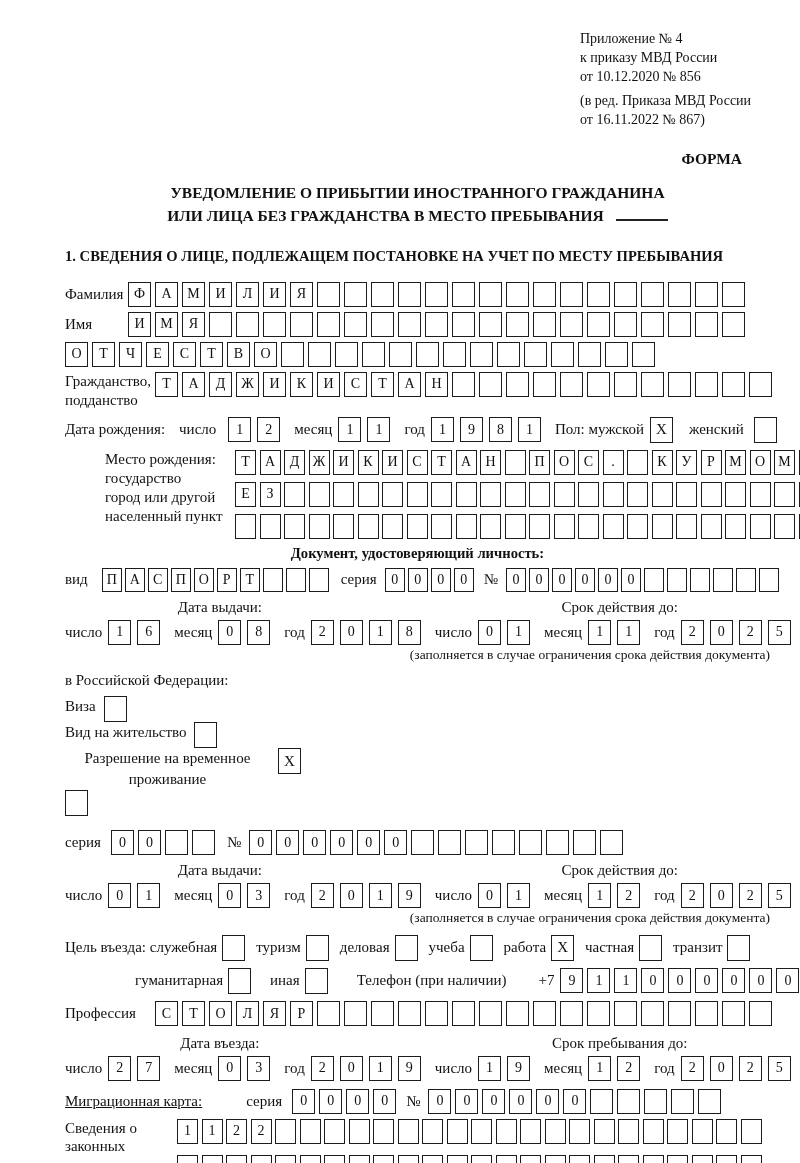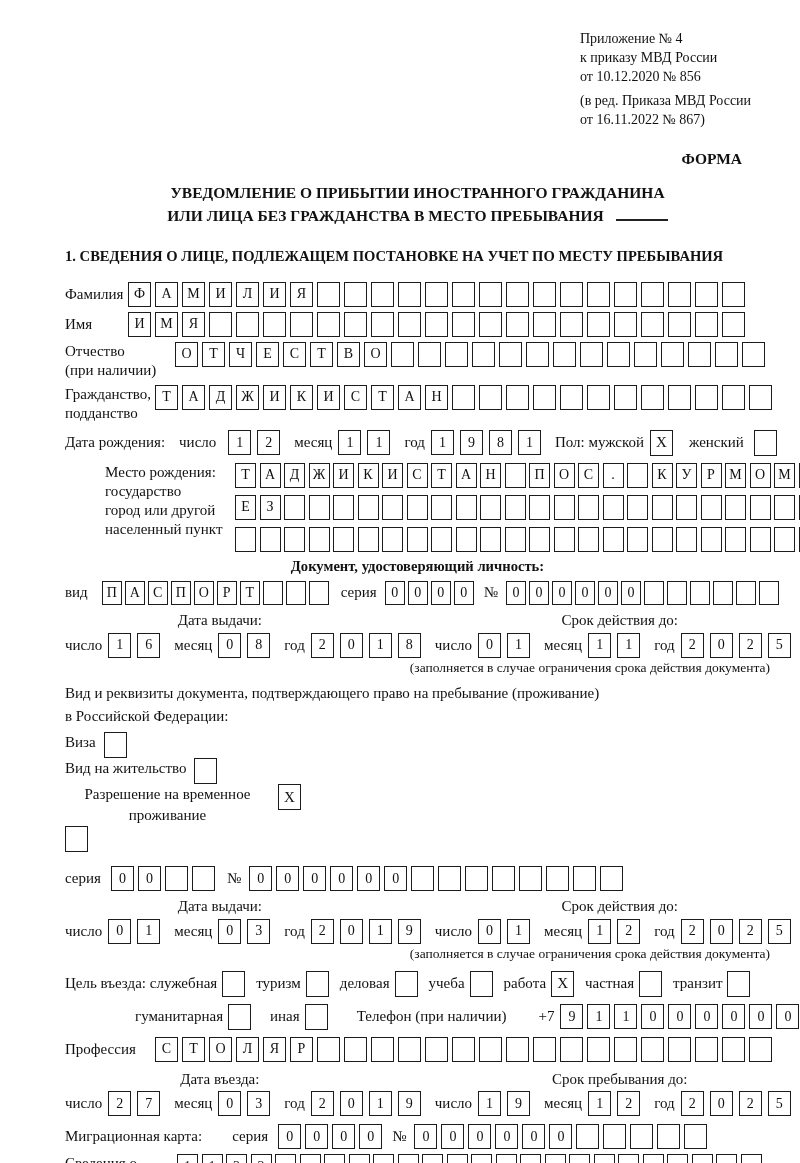--- a/index.html
+++ b/index.html
@@ -147,10 +147,6 @@
   </div>
 
   <div class="row top">
-    <span class="lblcol w110 mlabel">
-      <div>Отчество</div>
-      <div>(при наличии)</div>
-    </span>
     <span class="cells">
         <span class="cell">О</span>
         <span class="cell">Т</span>

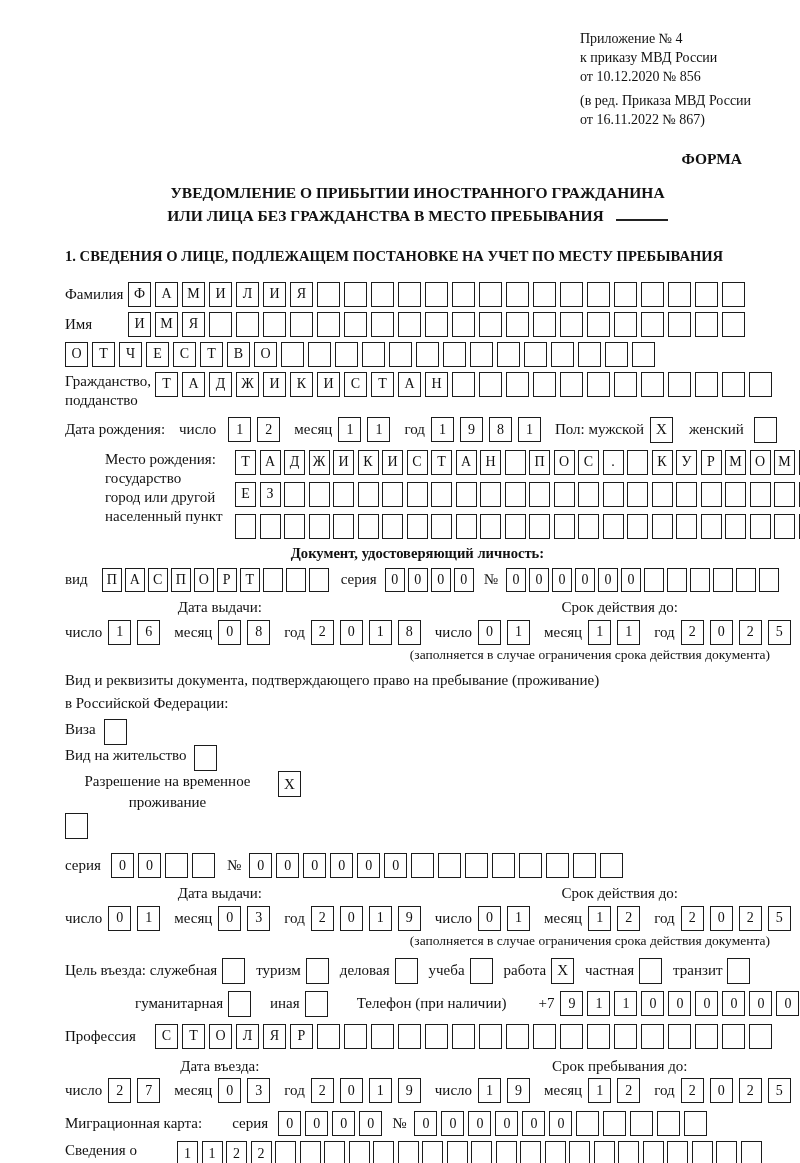--- a/index.html
+++ b/index.html
@@ -407,7 +407,6 @@
   </div>
   <div class="note">(заполняется в случае ограничения срока действия документа)</div>
 
-  <div class="intro">Вид и реквизиты документа, подтверждающего право на пребывание (проживание)</div>
   <div class="intro">в Российской Федерации:</div>
 
   <div class="opts">

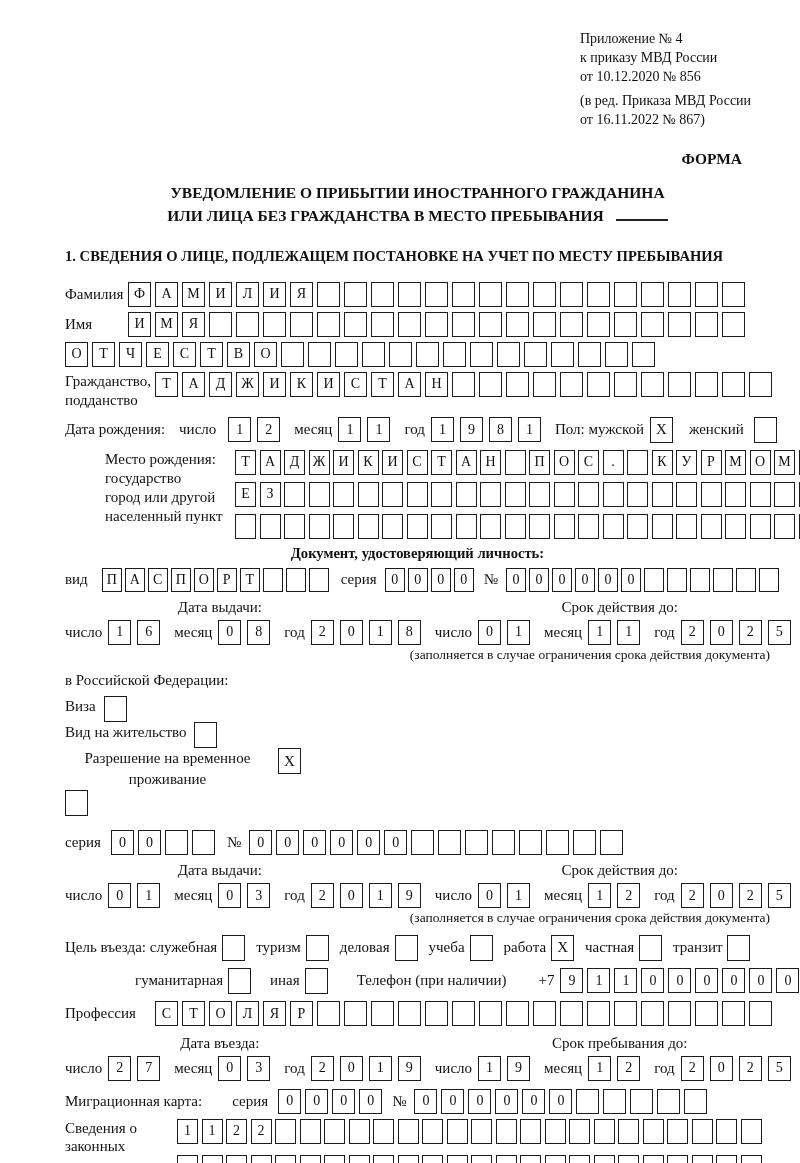--- a/index.html
+++ b/index.html
@@ -616,7 +616,7 @@
   </div>
 
   <div class="row" style="margin-top:8px;">
-    <span style="margin-right:30px;">Миграционная карта:</span>
+    <span style="margin-right:44px;text-decoration:underline;">Миграционная карта:</span>
     <span style="margin-right:10px;">серия</span>
     <span class="cells">
         <span class="cell">0</span>

